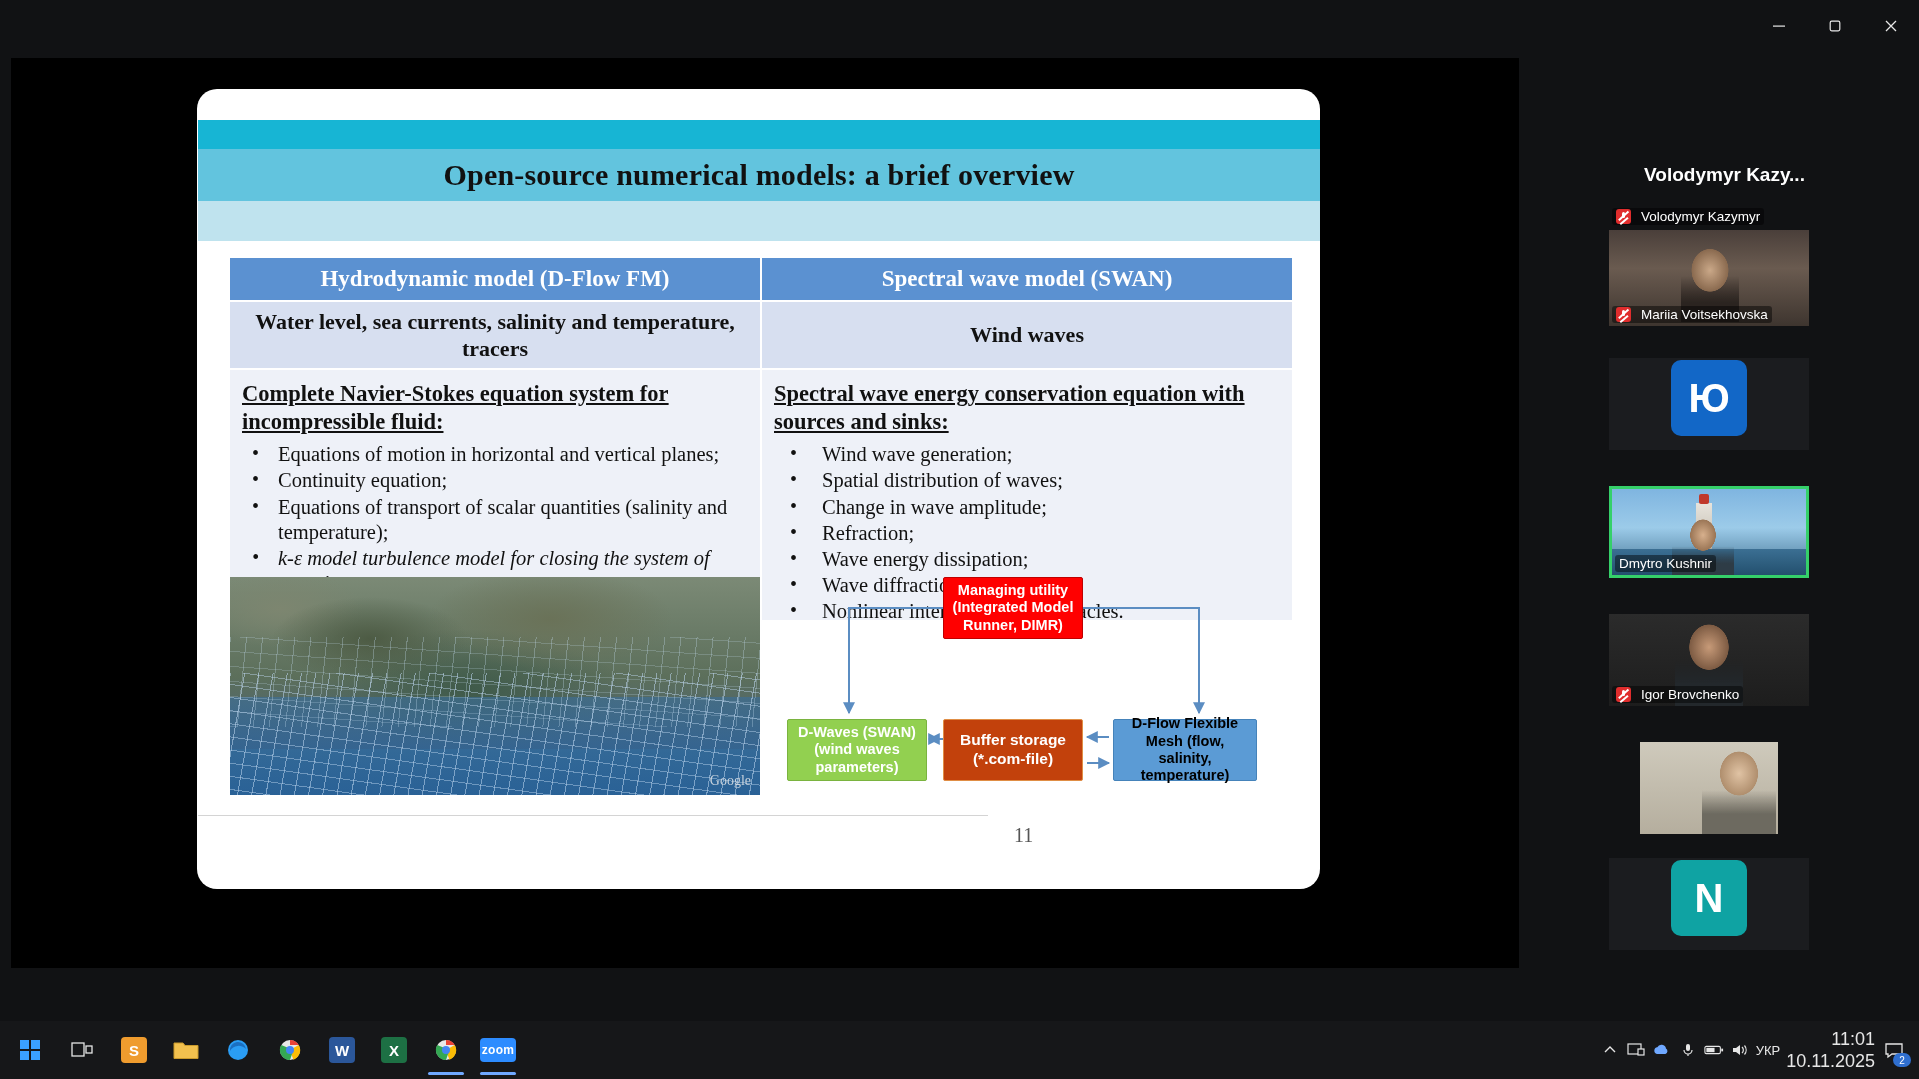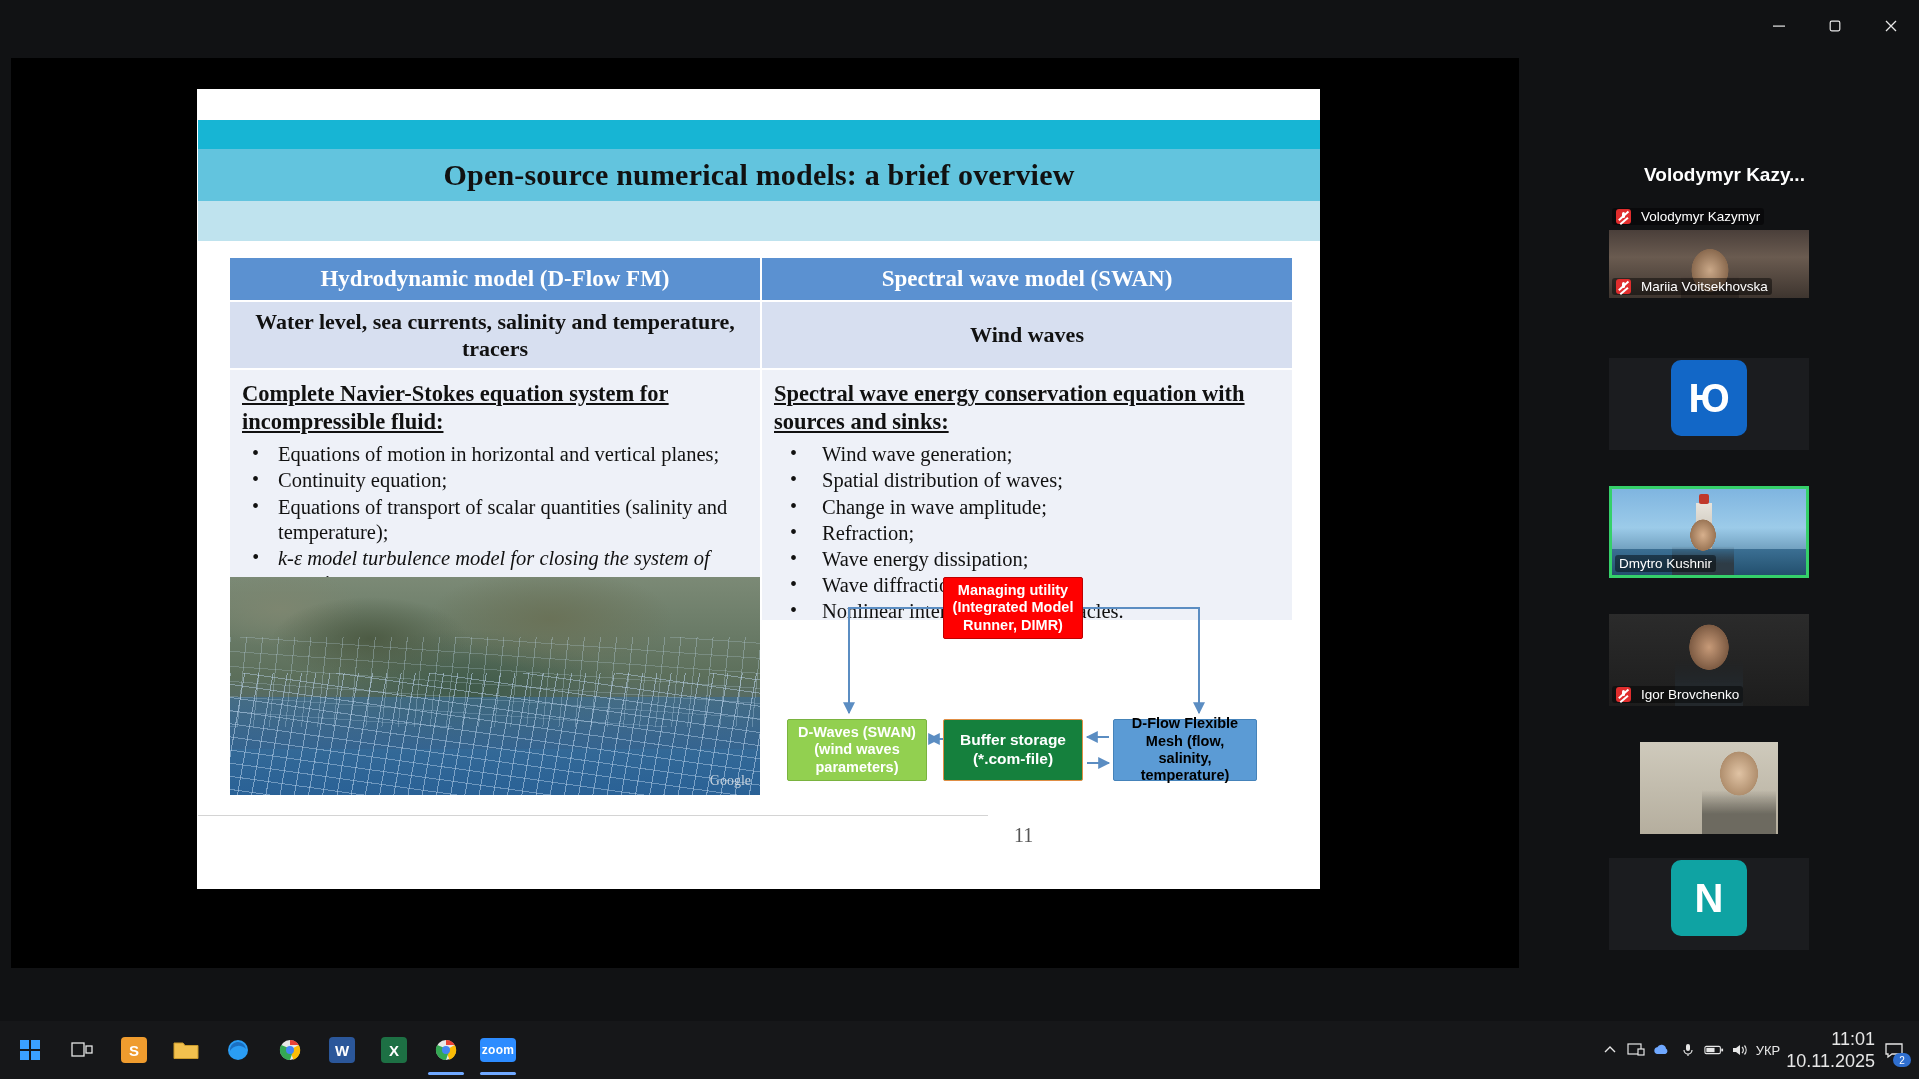--- a/index.html
+++ b/index.html
@@ -63,6 +63,7 @@
     width: 1123px;
     height: 800px;
     background: #ffffff;
+    border-radius: 20px;
   }
 
   

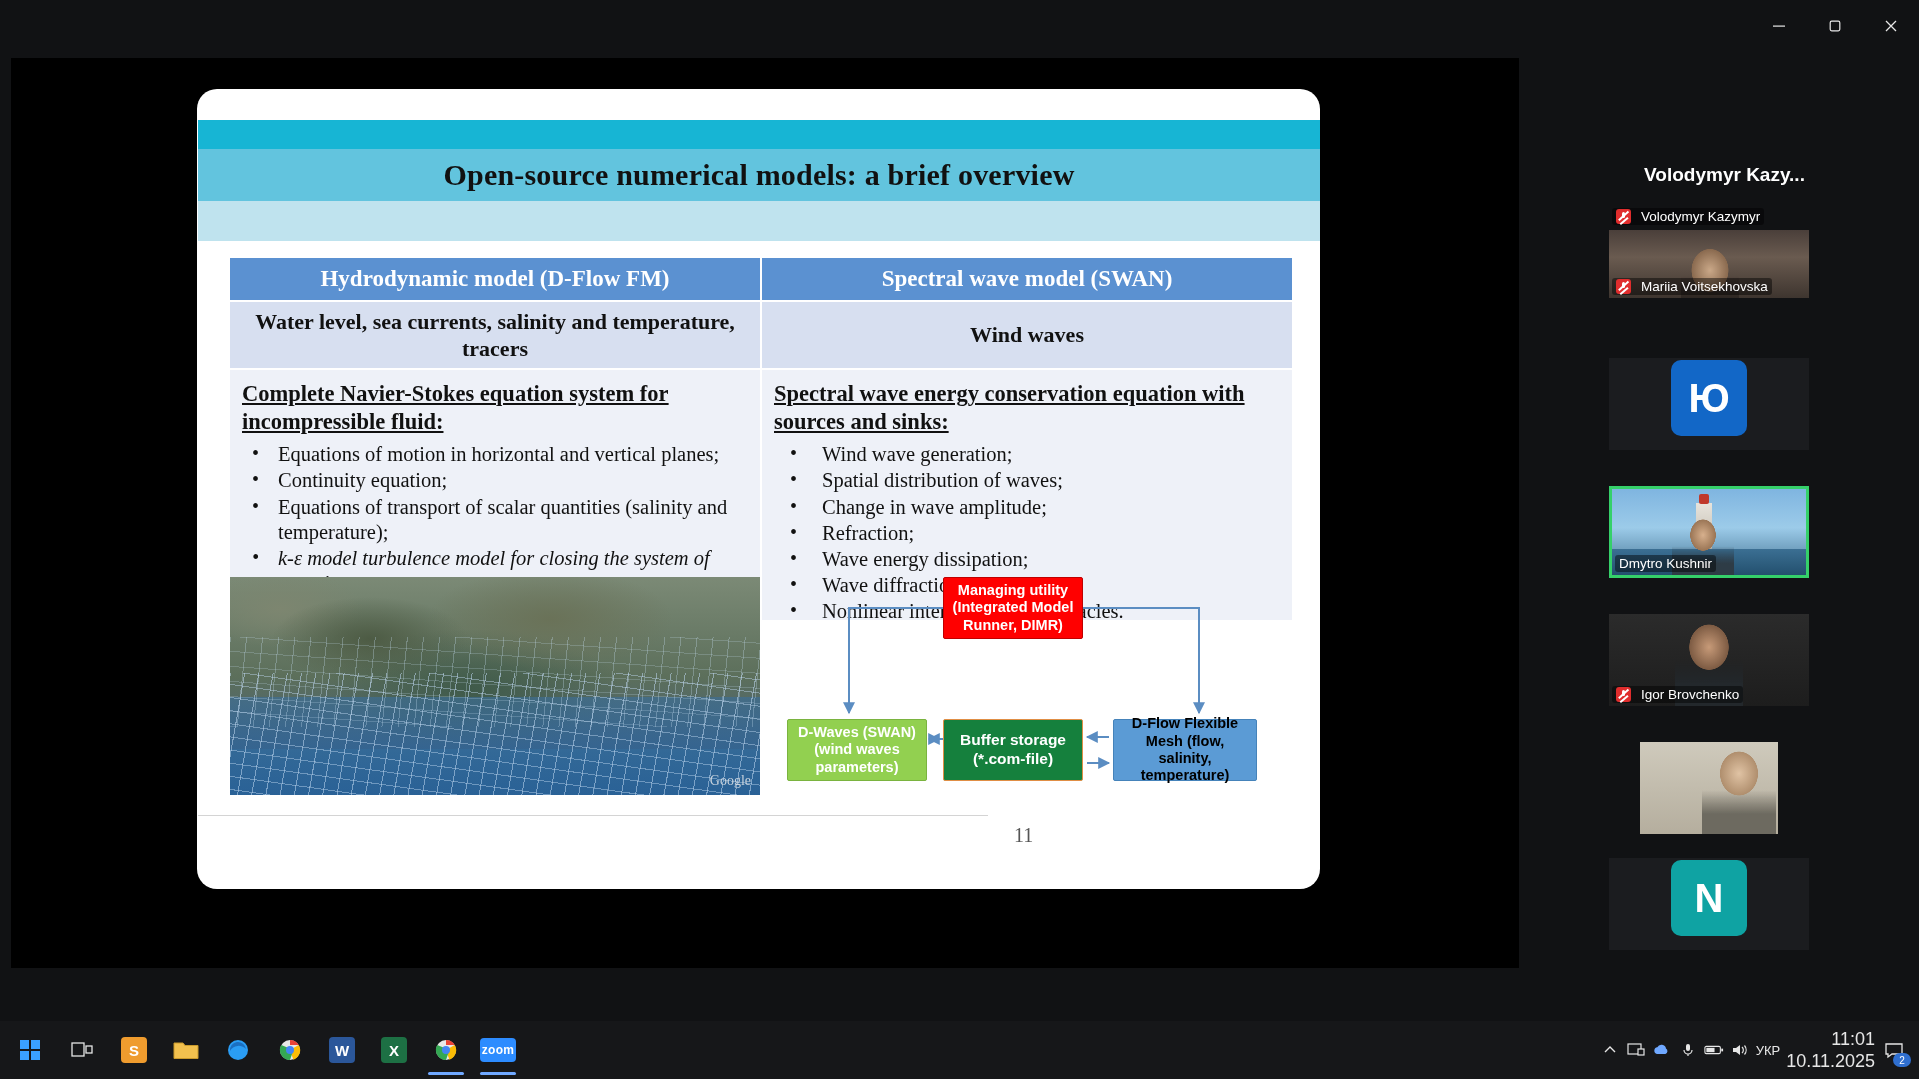--- a/index.html
+++ b/index.html
@@ -357,7 +357,7 @@
   }
 
   .tile-t1 { top: 142px; height: 28px; background: transparent; }
-  .tile-v1 { top: 172px; height: 68px; }
+  .tile-v1 { top: 172px; height: 96px; }
   .tile-v2 { top: 300px; height: 92px; }
   .tile-v3 { top: 428px; height: 92px; border: 3px solid #35d06a; box-sizing: border-box; }
   .tile-v4 { top: 556px; height: 92px; }

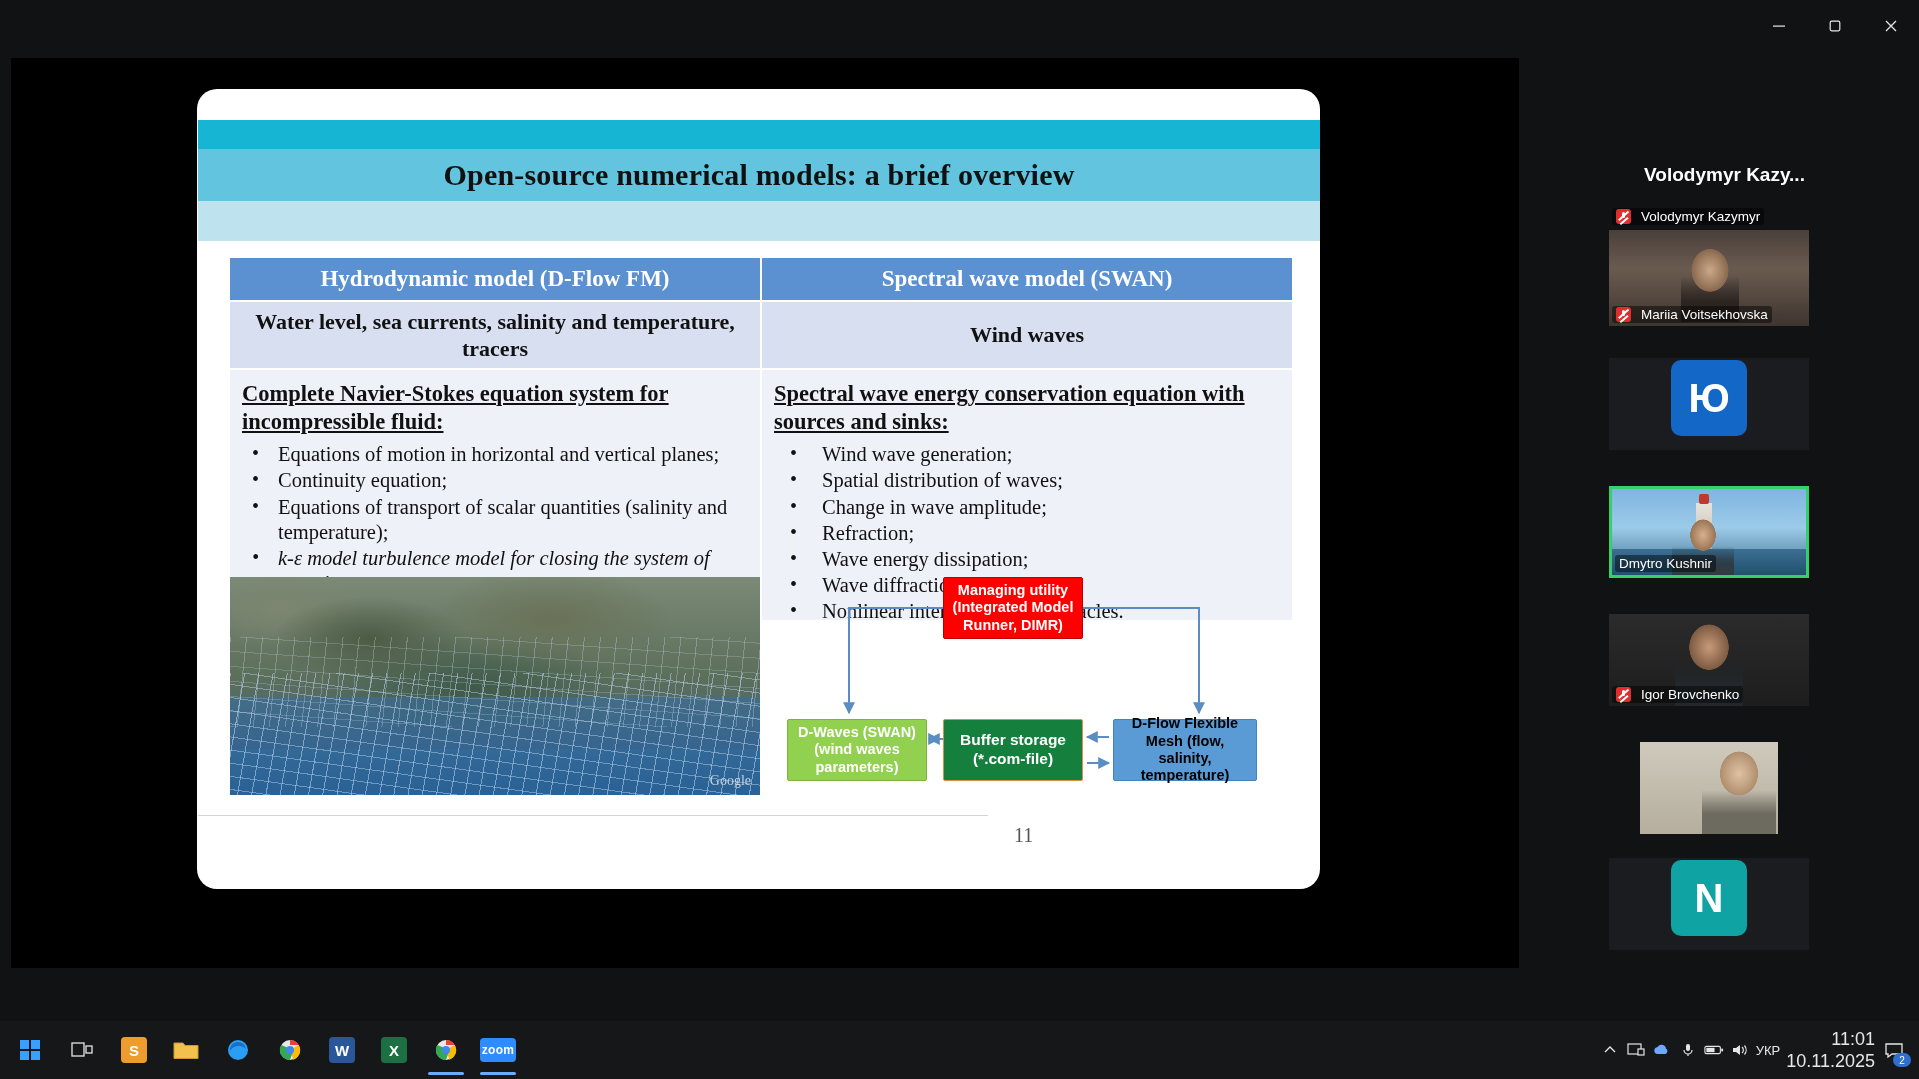--- a/index.html
+++ b/index.html
@@ -258,7 +258,7 @@
   }
   .node-buffer {
     left: 156px; top: 142px; width: 140px; height: 62px;
-    background: #15803d; color: #ffffff;
+    background: #c2410c; color: #ffffff;
     font-size: 15.5px;
     border: 1px solid #e08e45;
   }

